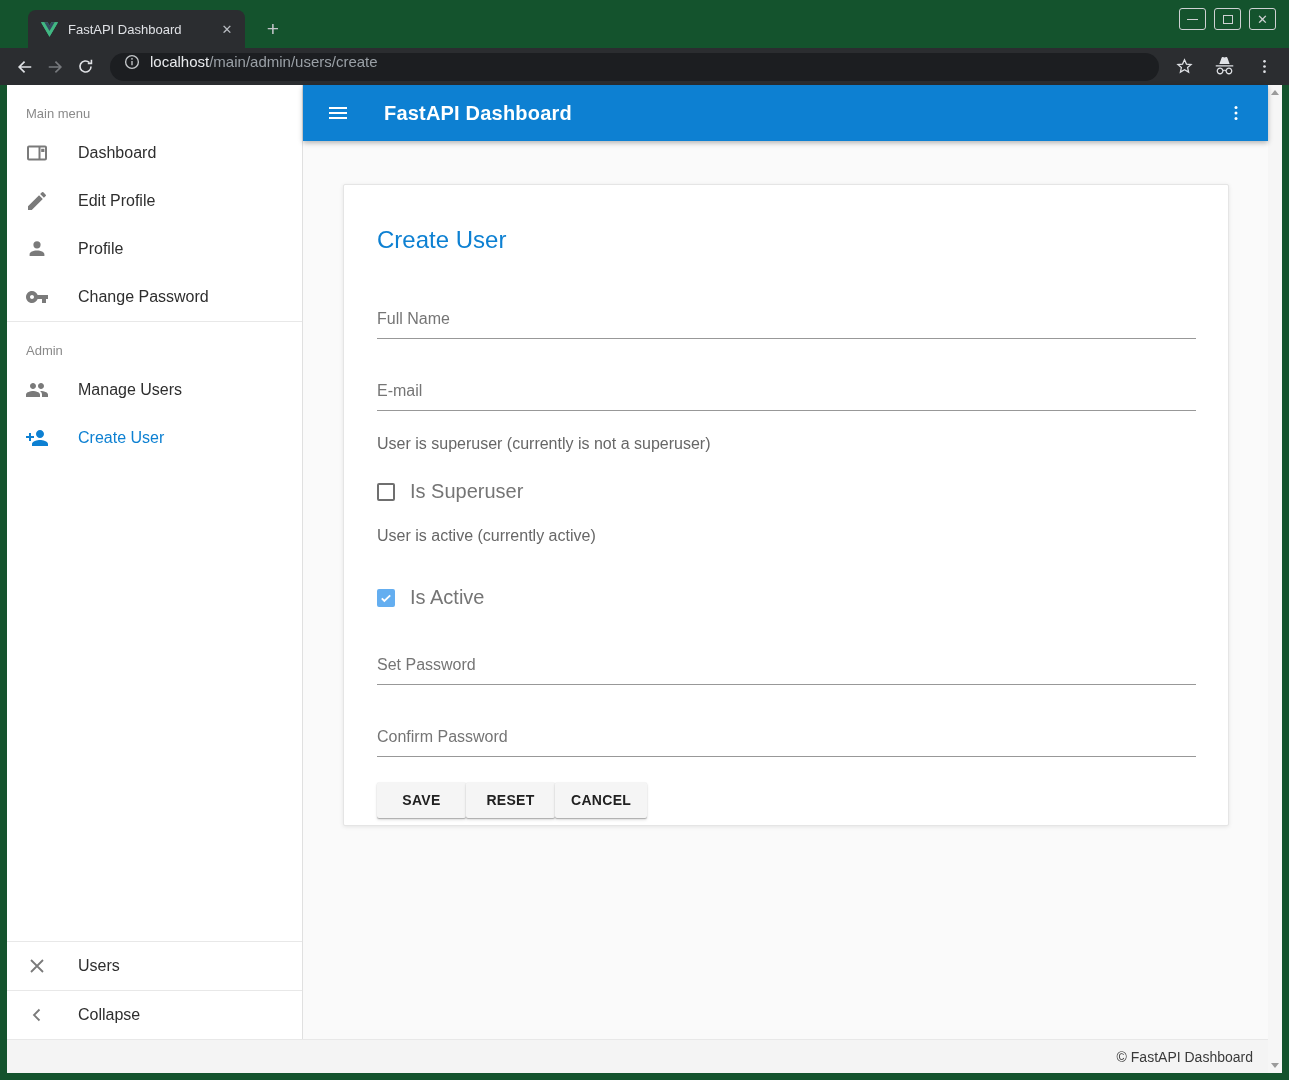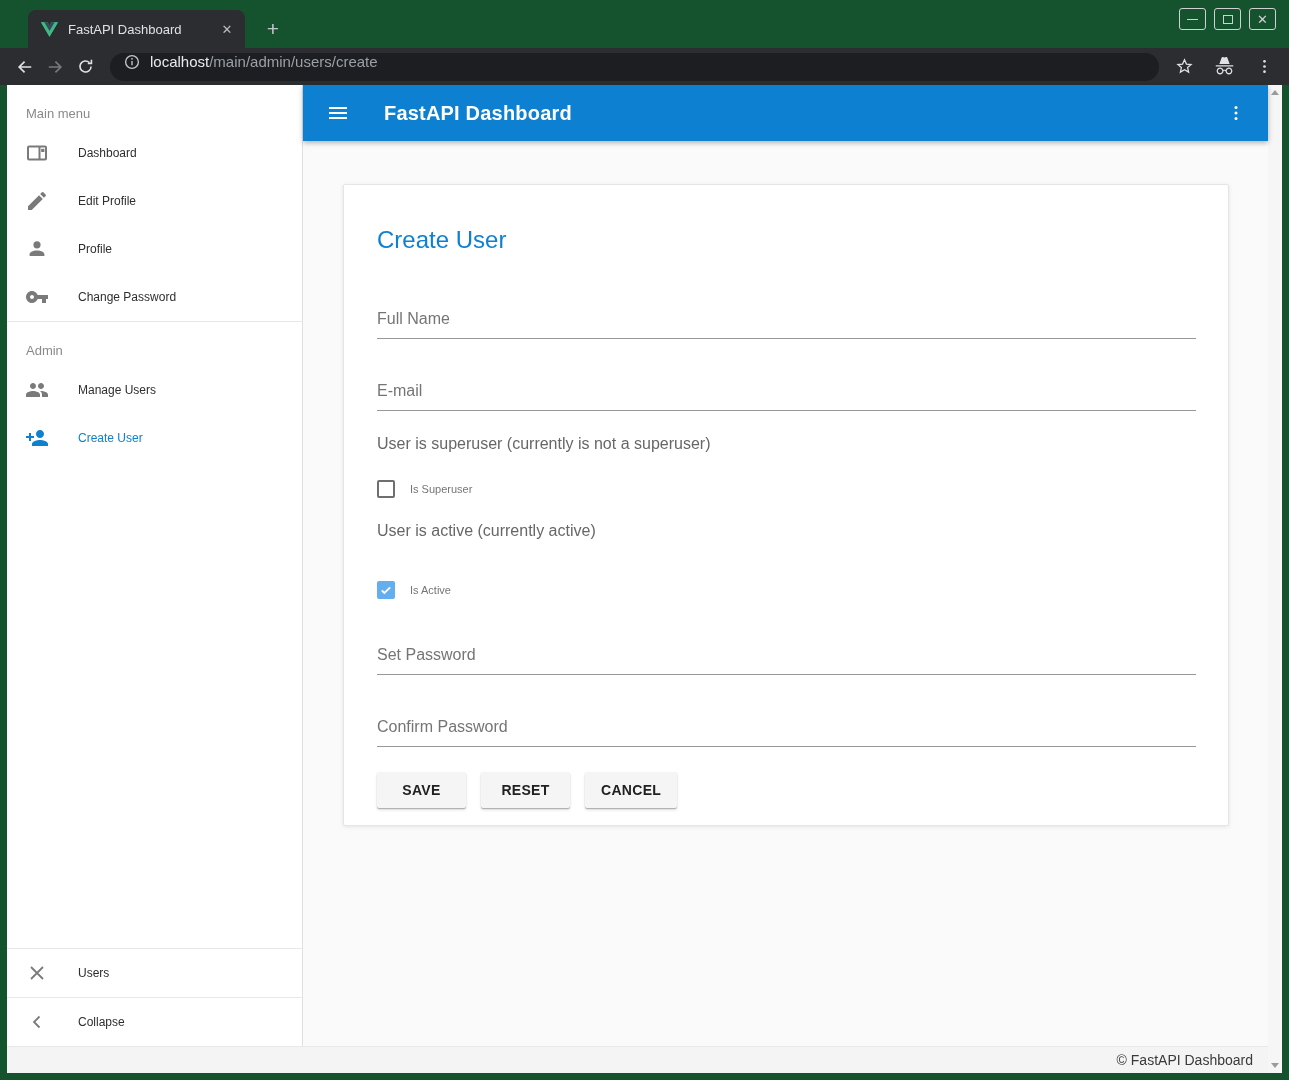--- a/index.html
+++ b/index.html
@@ -54,7 +54,7 @@
   .sidebar { width:296px; background:#fff; border-right:1px solid #e0e0e0; display:flex; flex-direction:column; }
   .side-label { color:#8a8a8a; font-size:13px; padding:21px 0 8px 19px; }
   .side-item { height:48px; display:flex; align-items:center; padding-left:18px; color:#2e2e2e;
-               font-size:12px; cursor:pointer; }
+               font-size:16px; cursor:pointer; }
   .side-item .ic { width:24px; height:24px; color:#7a7a7a; margin-right:29px; flex:0 0 auto; }
   .side-item.active { color:#0d80d2; }
   .side-item.active .ic { color:#0d80d2; }

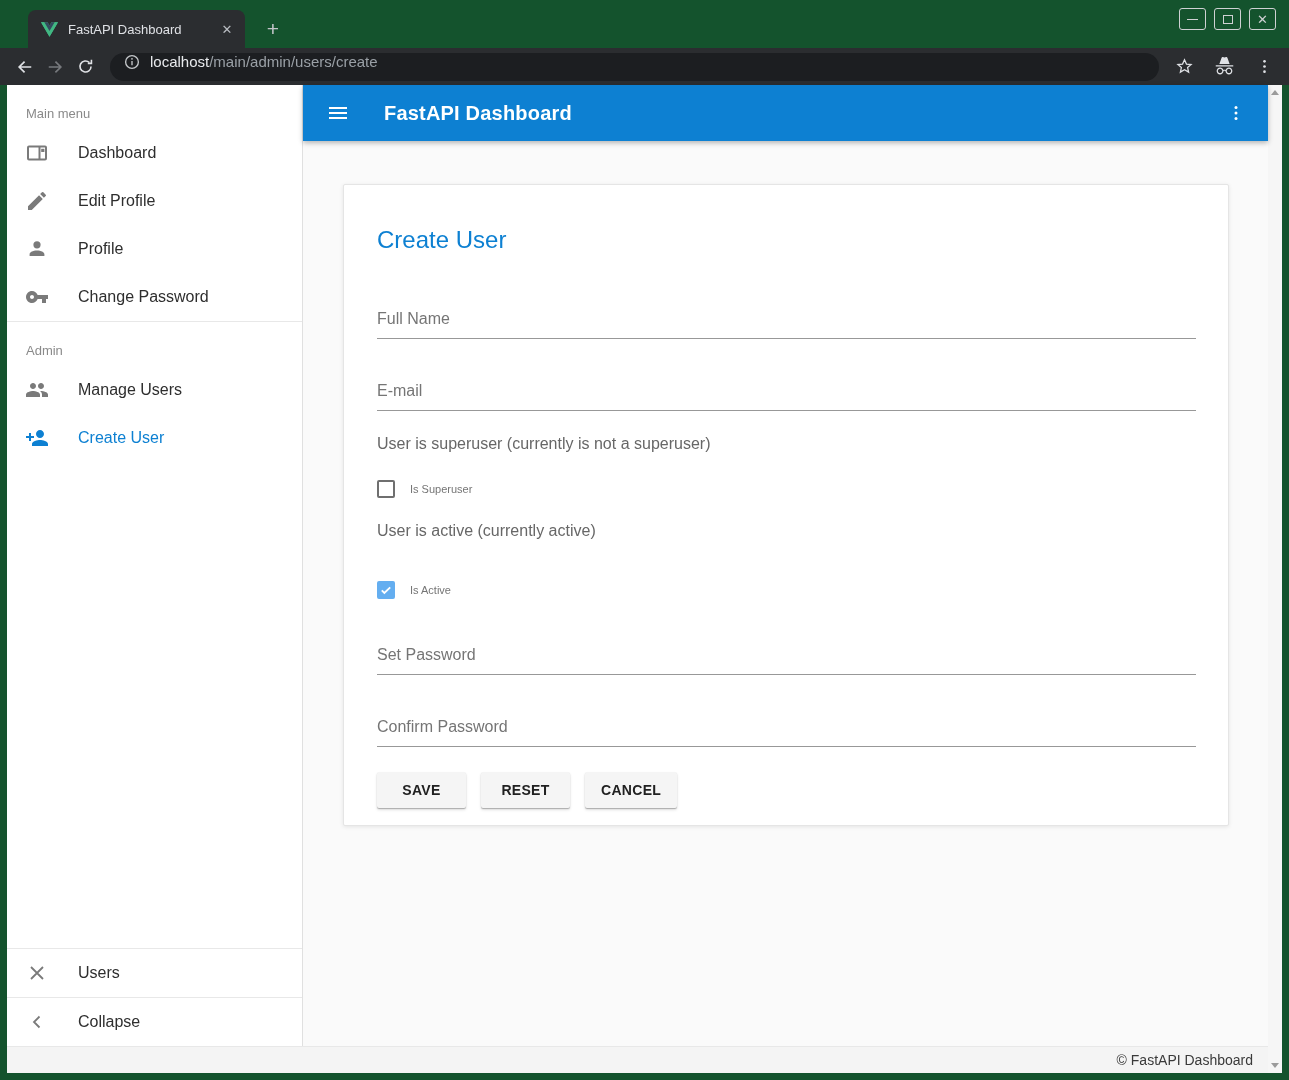--- a/index.html
+++ b/index.html
@@ -86,7 +86,7 @@
   .cb { width:18px; height:18px; border:2px solid #6f6f6f; border-radius:2px; flex:0 0 auto;
         display:flex; align-items:center; justify-content:center; cursor:pointer; }
   .cb.checked { background:#64aef0; border-color:#64aef0; }
-  .cb-label { color:#757575; font-size:11px; margin-left:15px; }
+  .cb-label { color:#757575; font-size:20px; margin-left:15px; }
   .cbrow.second { margin-top:41px; }
 
   .btnrow { margin-top:25px; display:flex; gap:15px; }

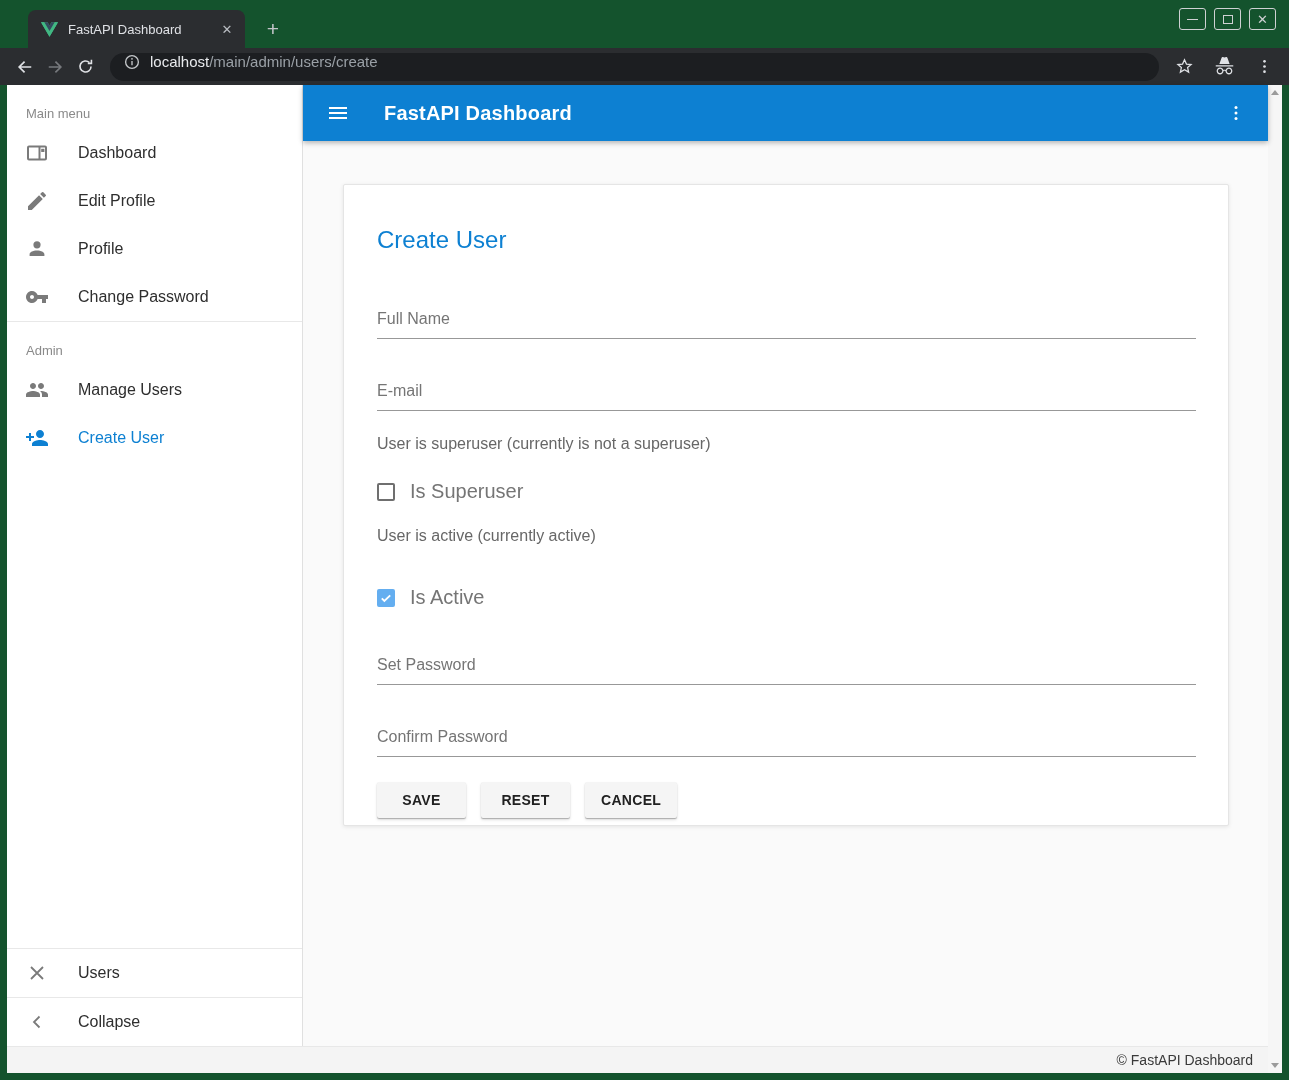--- a/index.html
+++ b/index.html
@@ -89,7 +89,7 @@
   .cb-label { color:#757575; font-size:20px; margin-left:15px; }
   .cbrow.second { margin-top:41px; }
 
-  .btnrow { margin-top:25px; display:flex; gap:15px; }
+  .btnrow { margin-top:25px; display:flex; }
   .btn { min-width:89px; height:36px; background:#f5f5f5; border:none; border-radius:2px;
          box-shadow:0 1px 1px rgba(0,0,0,0.25), 0 2px 3px rgba(0,0,0,0.12);
          color:#212121; font-family:"Liberation Sans",sans-serif; font-size:14px; font-weight:600;

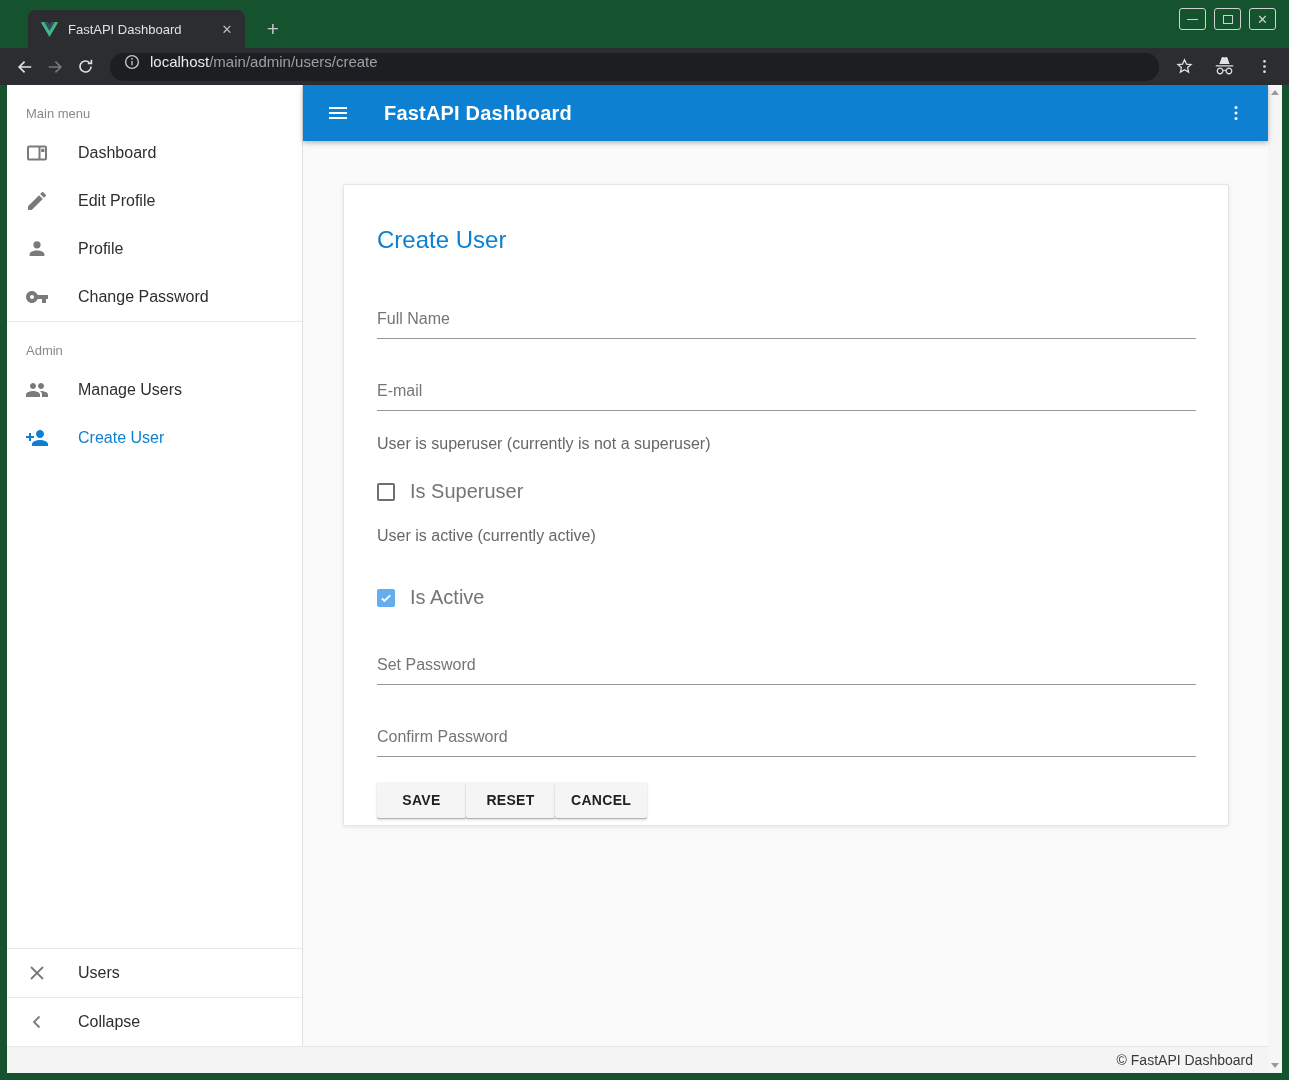--- a/index.html
+++ b/index.html
@@ -95,7 +95,7 @@
          color:#212121; font-family:"Liberation Sans",sans-serif; font-size:14px; font-weight:600;
          letter-spacing:0.3px; cursor:pointer; padding:0 16px; }
 
-  .footer { height:27px; background:#f4f4f4; border-top:1px solid #e8e8e8; display:flex; align-items:center;
+  .footer { height:34px; background:#f4f4f4; border-top:1px solid #e8e8e8; display:flex; align-items:center;
             justify-content:flex-end; padding-right:15px; font-size:14px; color:#3a3a3a; }
 
   svg { display:block; }

